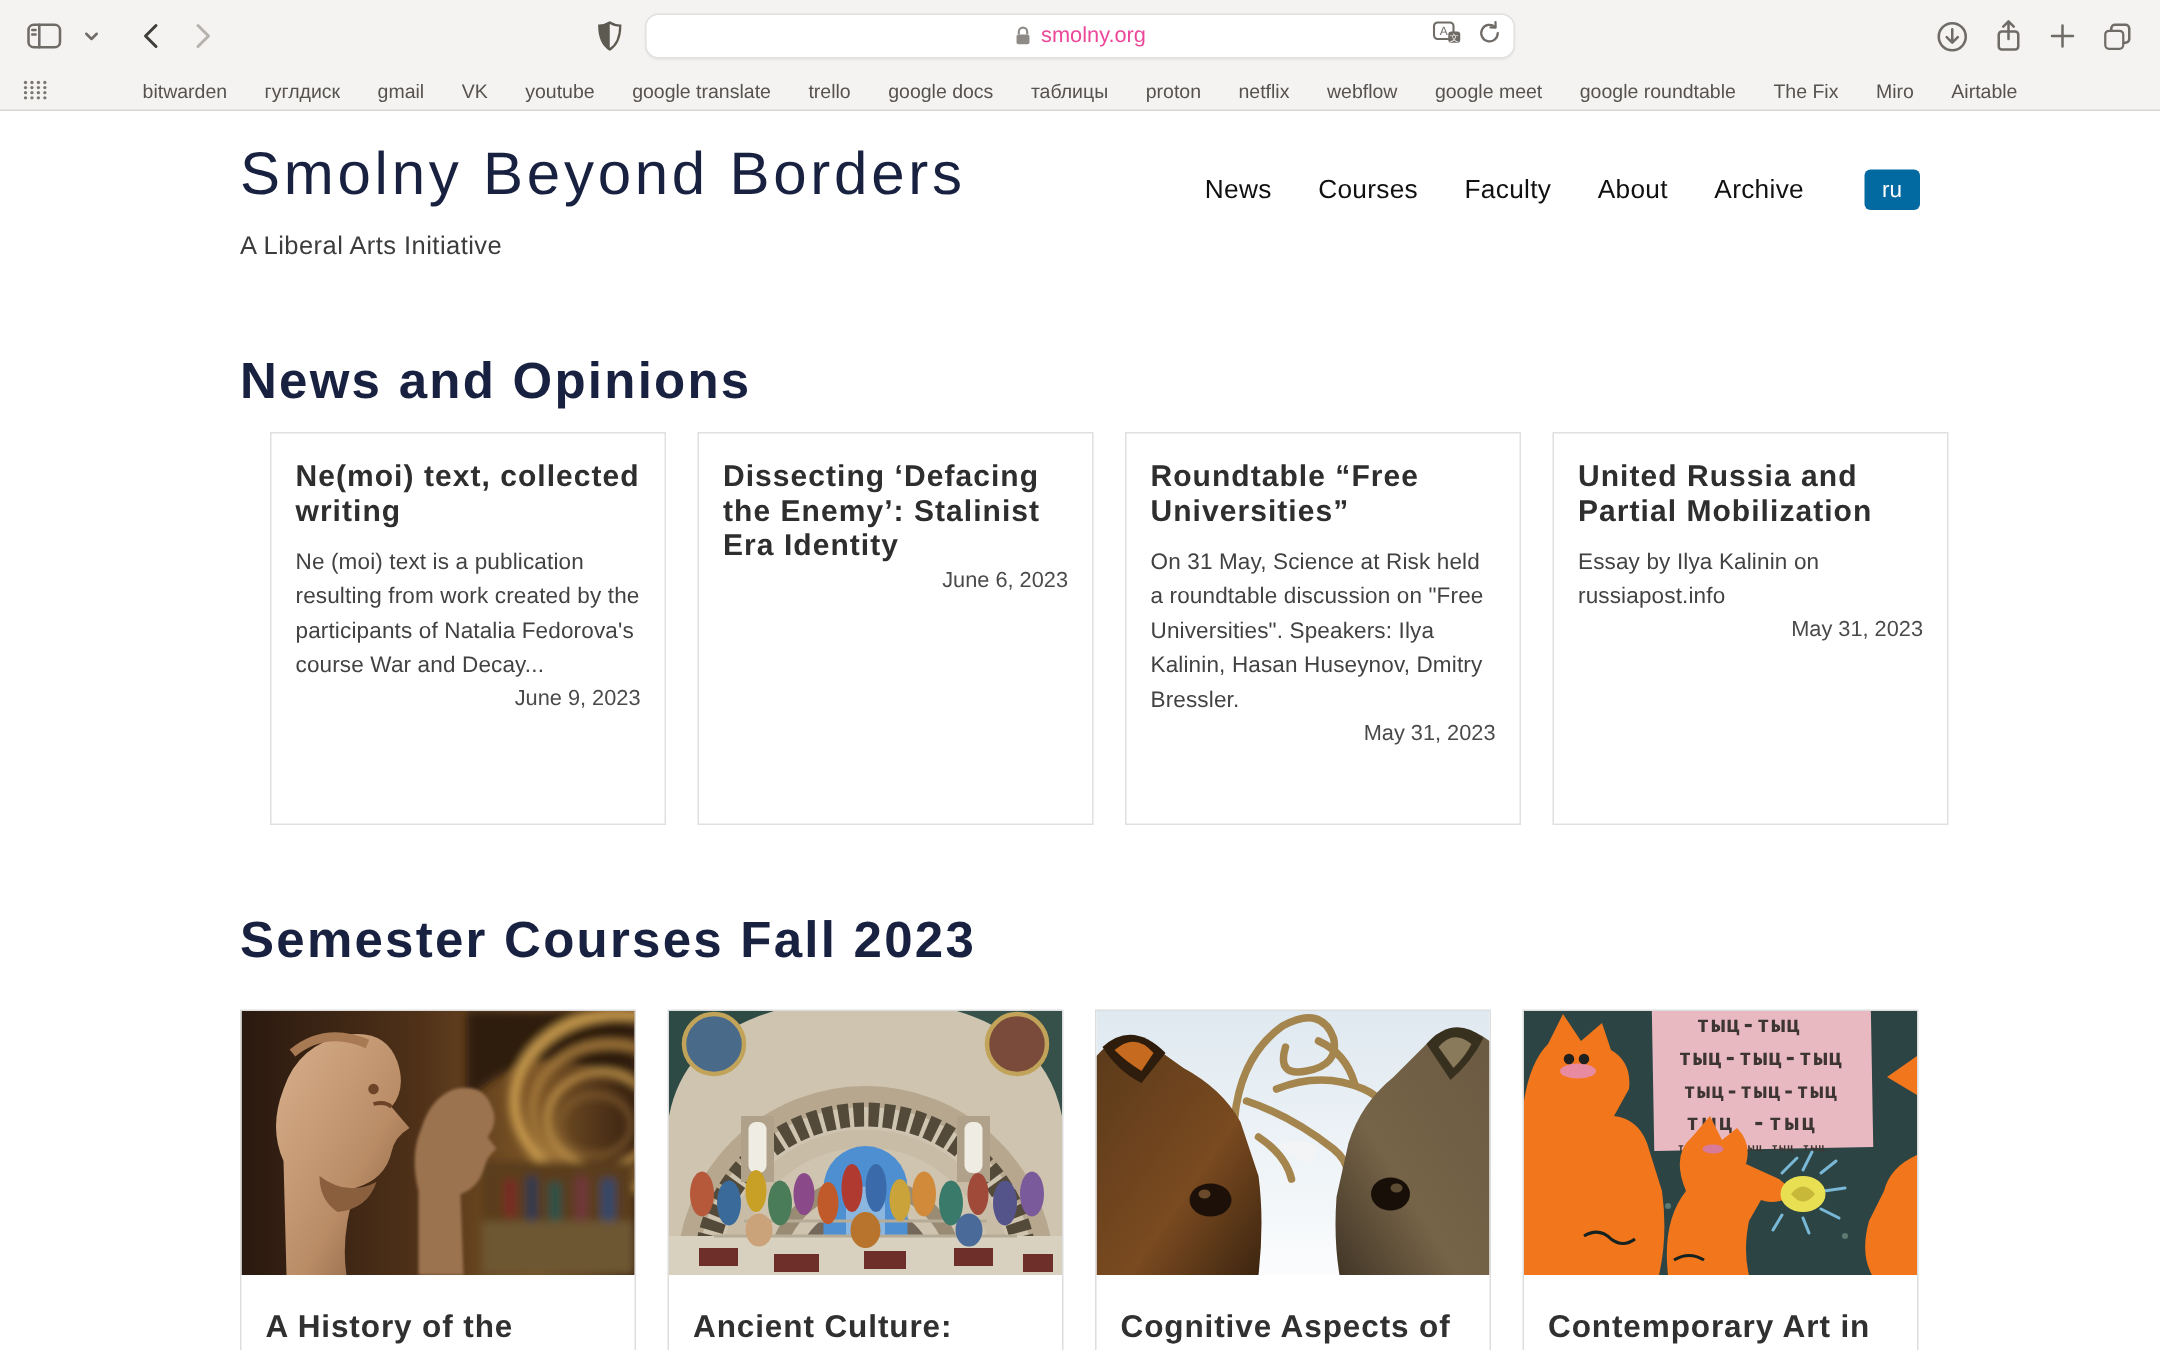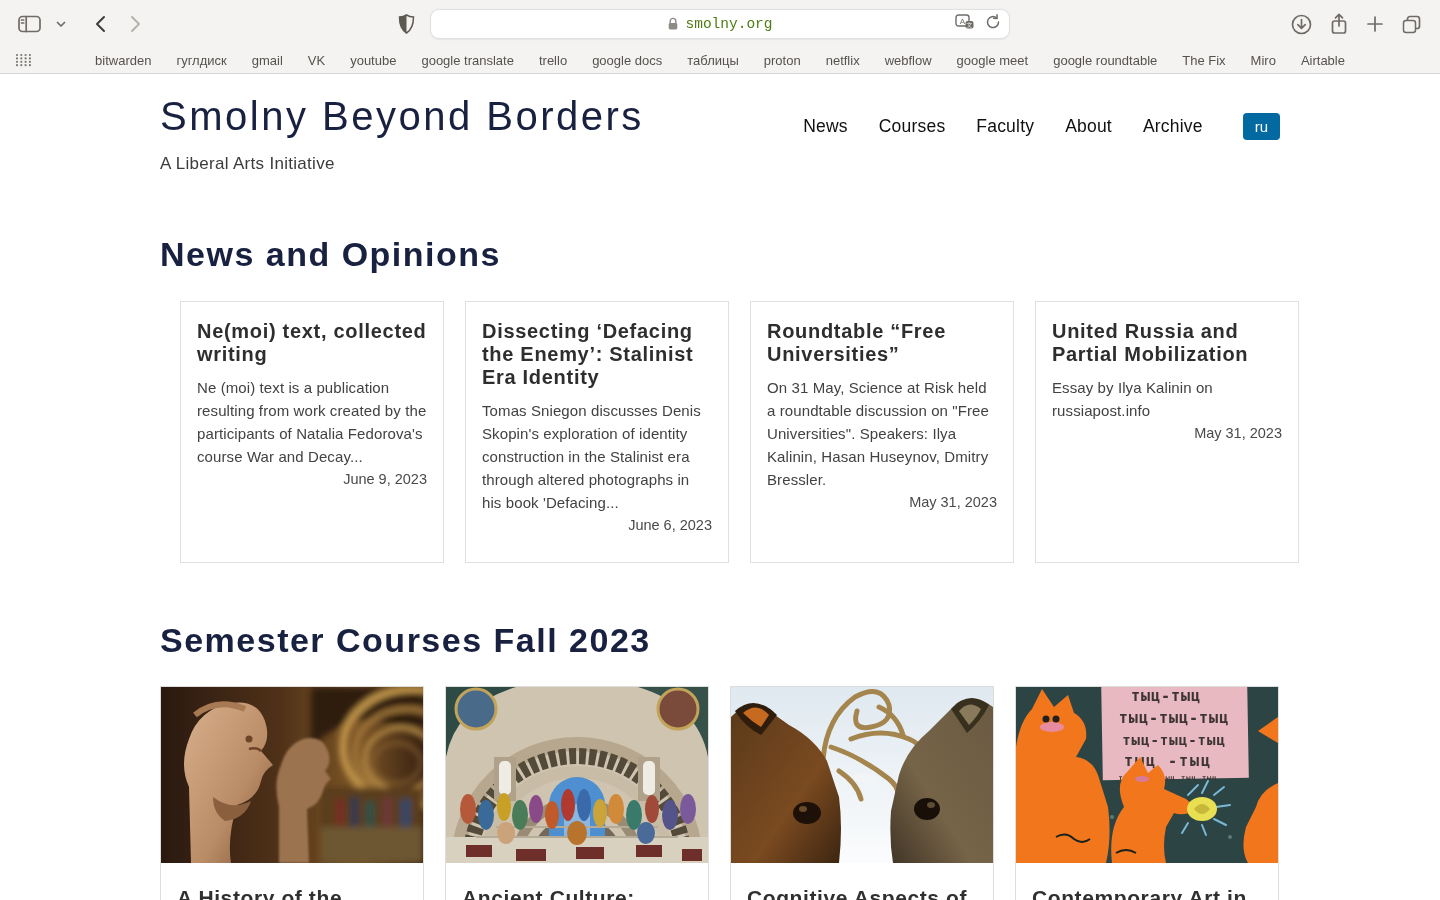--- a/index.html
+++ b/index.html
@@ -12,7 +12,7 @@
   .tool-left { position: absolute; left: 18px; top: 0; height: 48px; display: flex; align-items: center; gap: 14px; }
   .icon-btn { display: inline-flex; align-items: center; justify-content: center; background: none; border: none; cursor: default; }
   .urlbar { position: absolute; left: 430px; top: 9px; width: 580px; height: 30px; background: #ffffff; border: 1px solid #e2e0de; border-radius: 9px; box-shadow: 0 0.5px 1.5px rgba(0,0,0,.06); display: flex; align-items: center; justify-content: center; }
-  .urlbar .domain { font-size: 14.5px; color: #4d7c0f; margin-left: 6px; font-family: Liberation Mono, monospace; }
+  .urlbar .domain { font-size: 14.5px; color: #ec4899; margin-left: 6px; }
   .url-right { position: absolute; right: 8px; top: 4px; display: flex; gap: 10px; align-items: center; }
   .shield-wrap { position: absolute; left: 398px; top: 14px; }
   .tool-right { position: absolute; right: 18px; top: 0; height: 48px; display: flex; align-items: center; gap: 17px; }

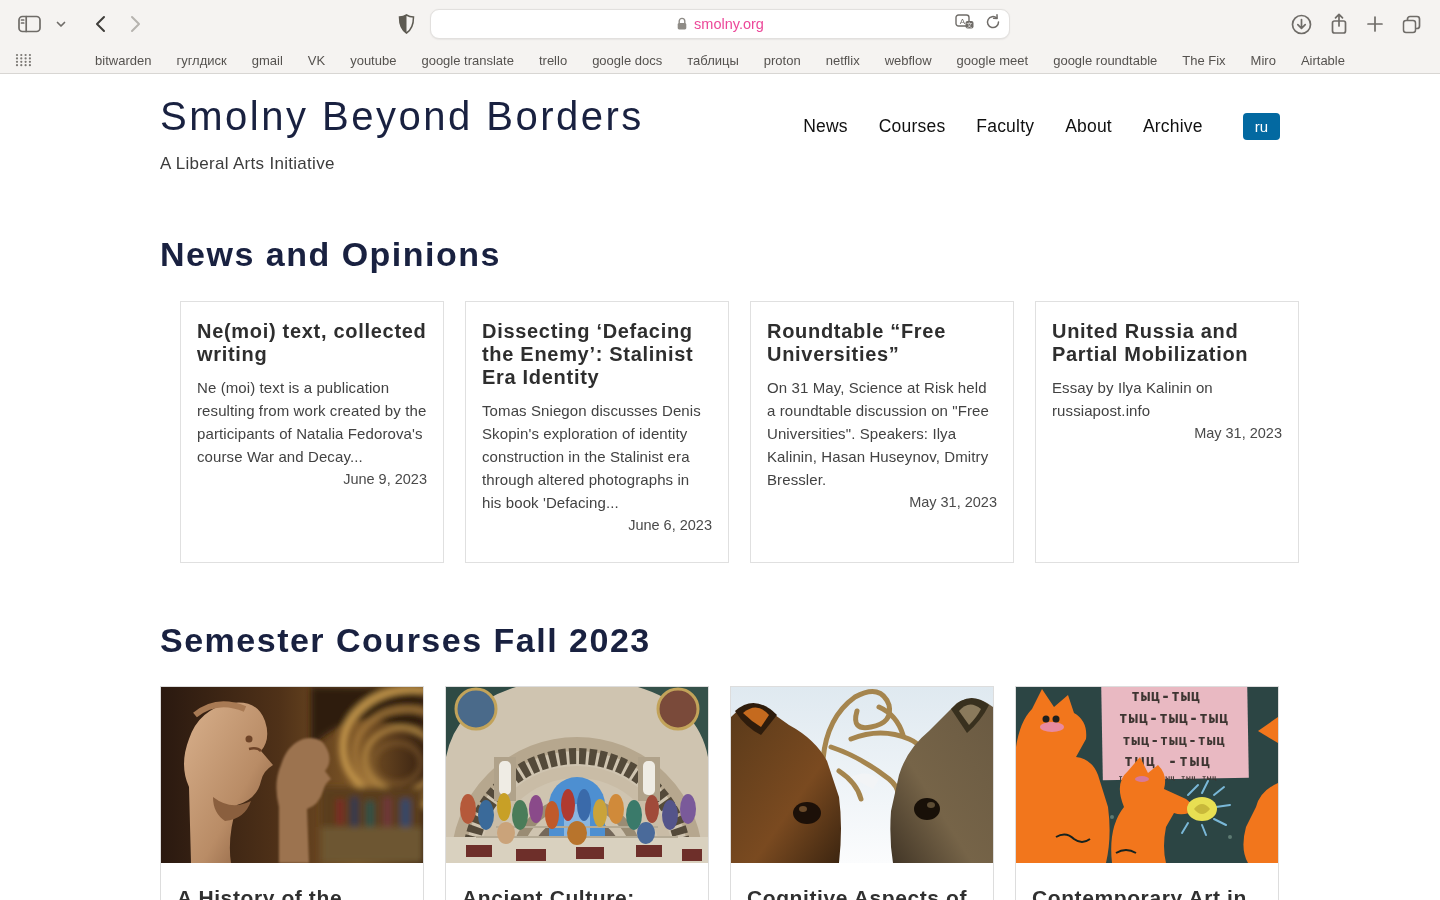--- a/index.html
+++ b/index.html
@@ -35,7 +35,7 @@
   .h2-courses { margin-top: 57px; }
 
   .grid { display: grid; grid-template-columns: repeat(4, 264px); column-gap: 21px; }
-  .news-grid { margin-top: 27px; padding-left: 20px; }
+  .news-grid { margin-top: 14px; padding-left: 20px; }
   .news-card { height: 262px; border: 1px solid #e0e0e0; padding: 18px 16px 0 16px; background: #fff; }
   .news-title { font-size: 20px; line-height: 23px; font-weight: 700; color: #2e2e2e; letter-spacing: 0.7px; }
   .news-body { margin-top: 10px; font-size: 15px; line-height: 23px; color: #424242; letter-spacing: 0.1px; }

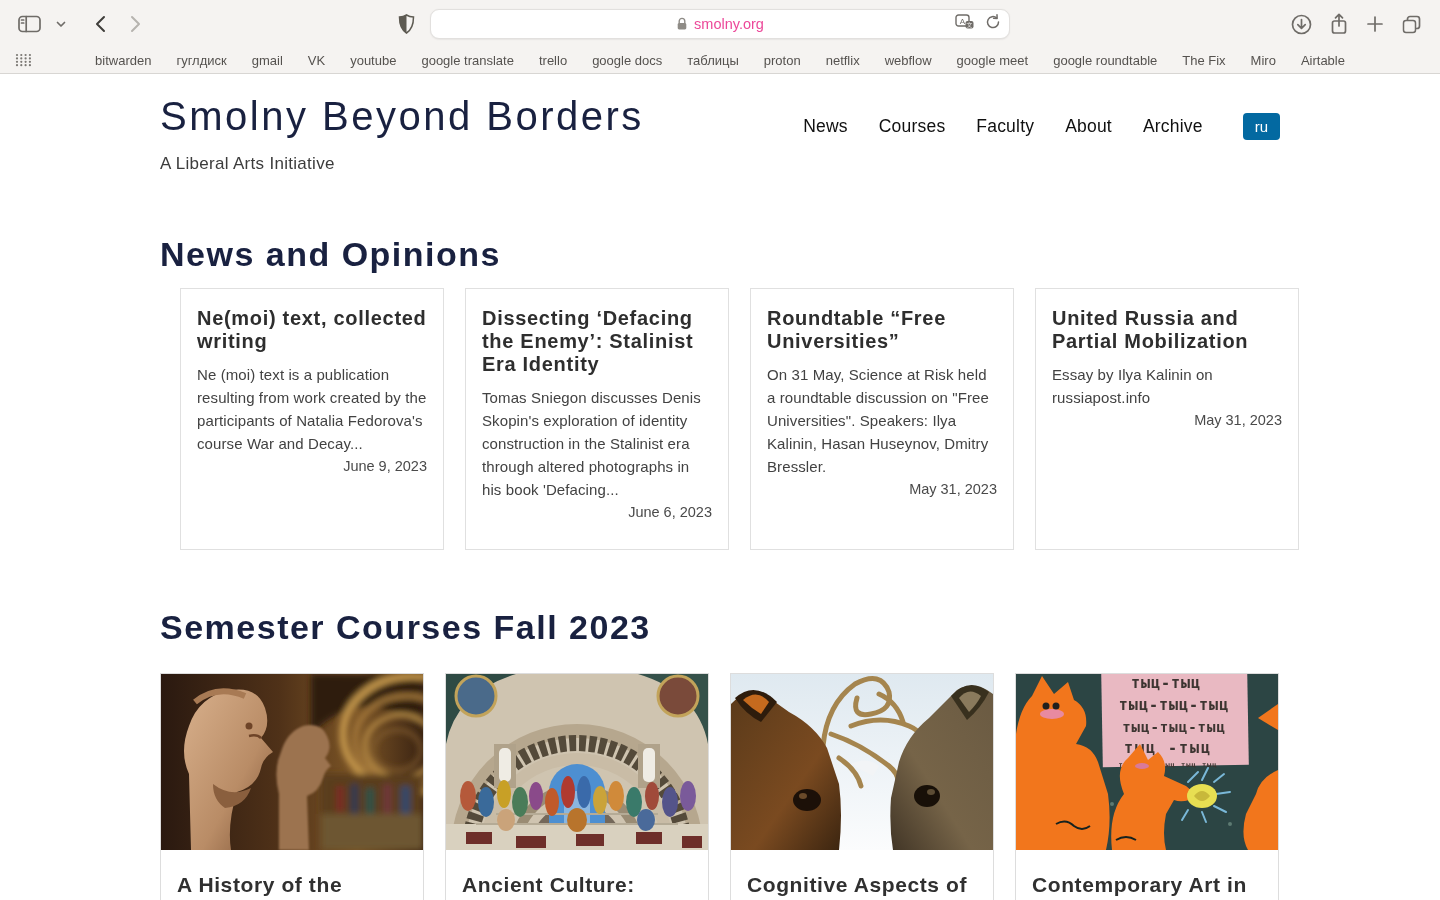--- a/index.html
+++ b/index.html
@@ -214,7 +214,6 @@
 
       <div class="news-card">
         <div class="news-title">Dissecting ‘Defacing the Enemy’: Stalinist Era Identity</div>
-        <div class="news-body">Tomas Sniegon discusses Denis Skopin's exploration of identity construction in the Stalinist era through altered photographs in his book 'Defacing...</div>
         <div class="news-date">June 6, 2023</div>
       </div>
 

